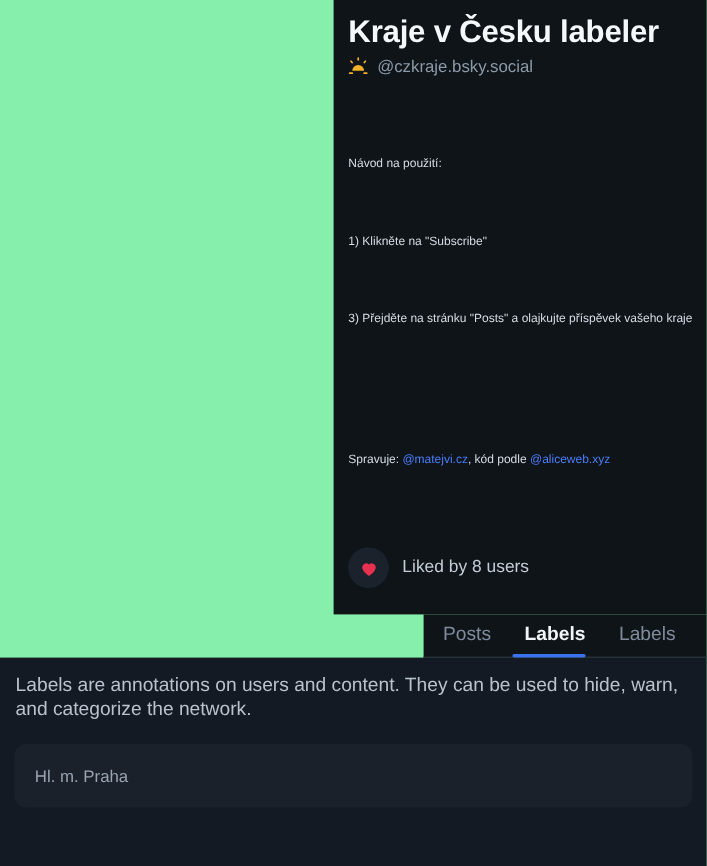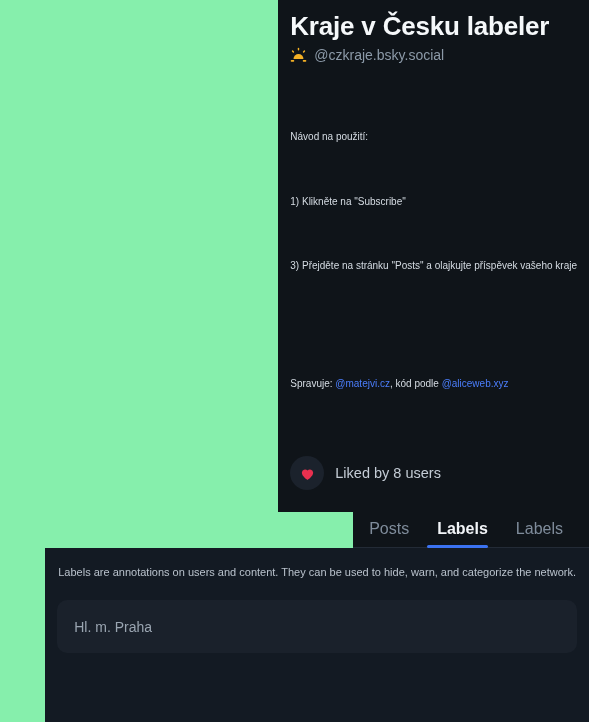--- a/index.html
+++ b/index.html
@@ -151,7 +151,7 @@
   }
 
   .content-desc {
-    font-size: 11px;
+    font-size: 16px;
     line-height: 20px;
     color: #b9c2cc;
     margin-bottom: 18px;

